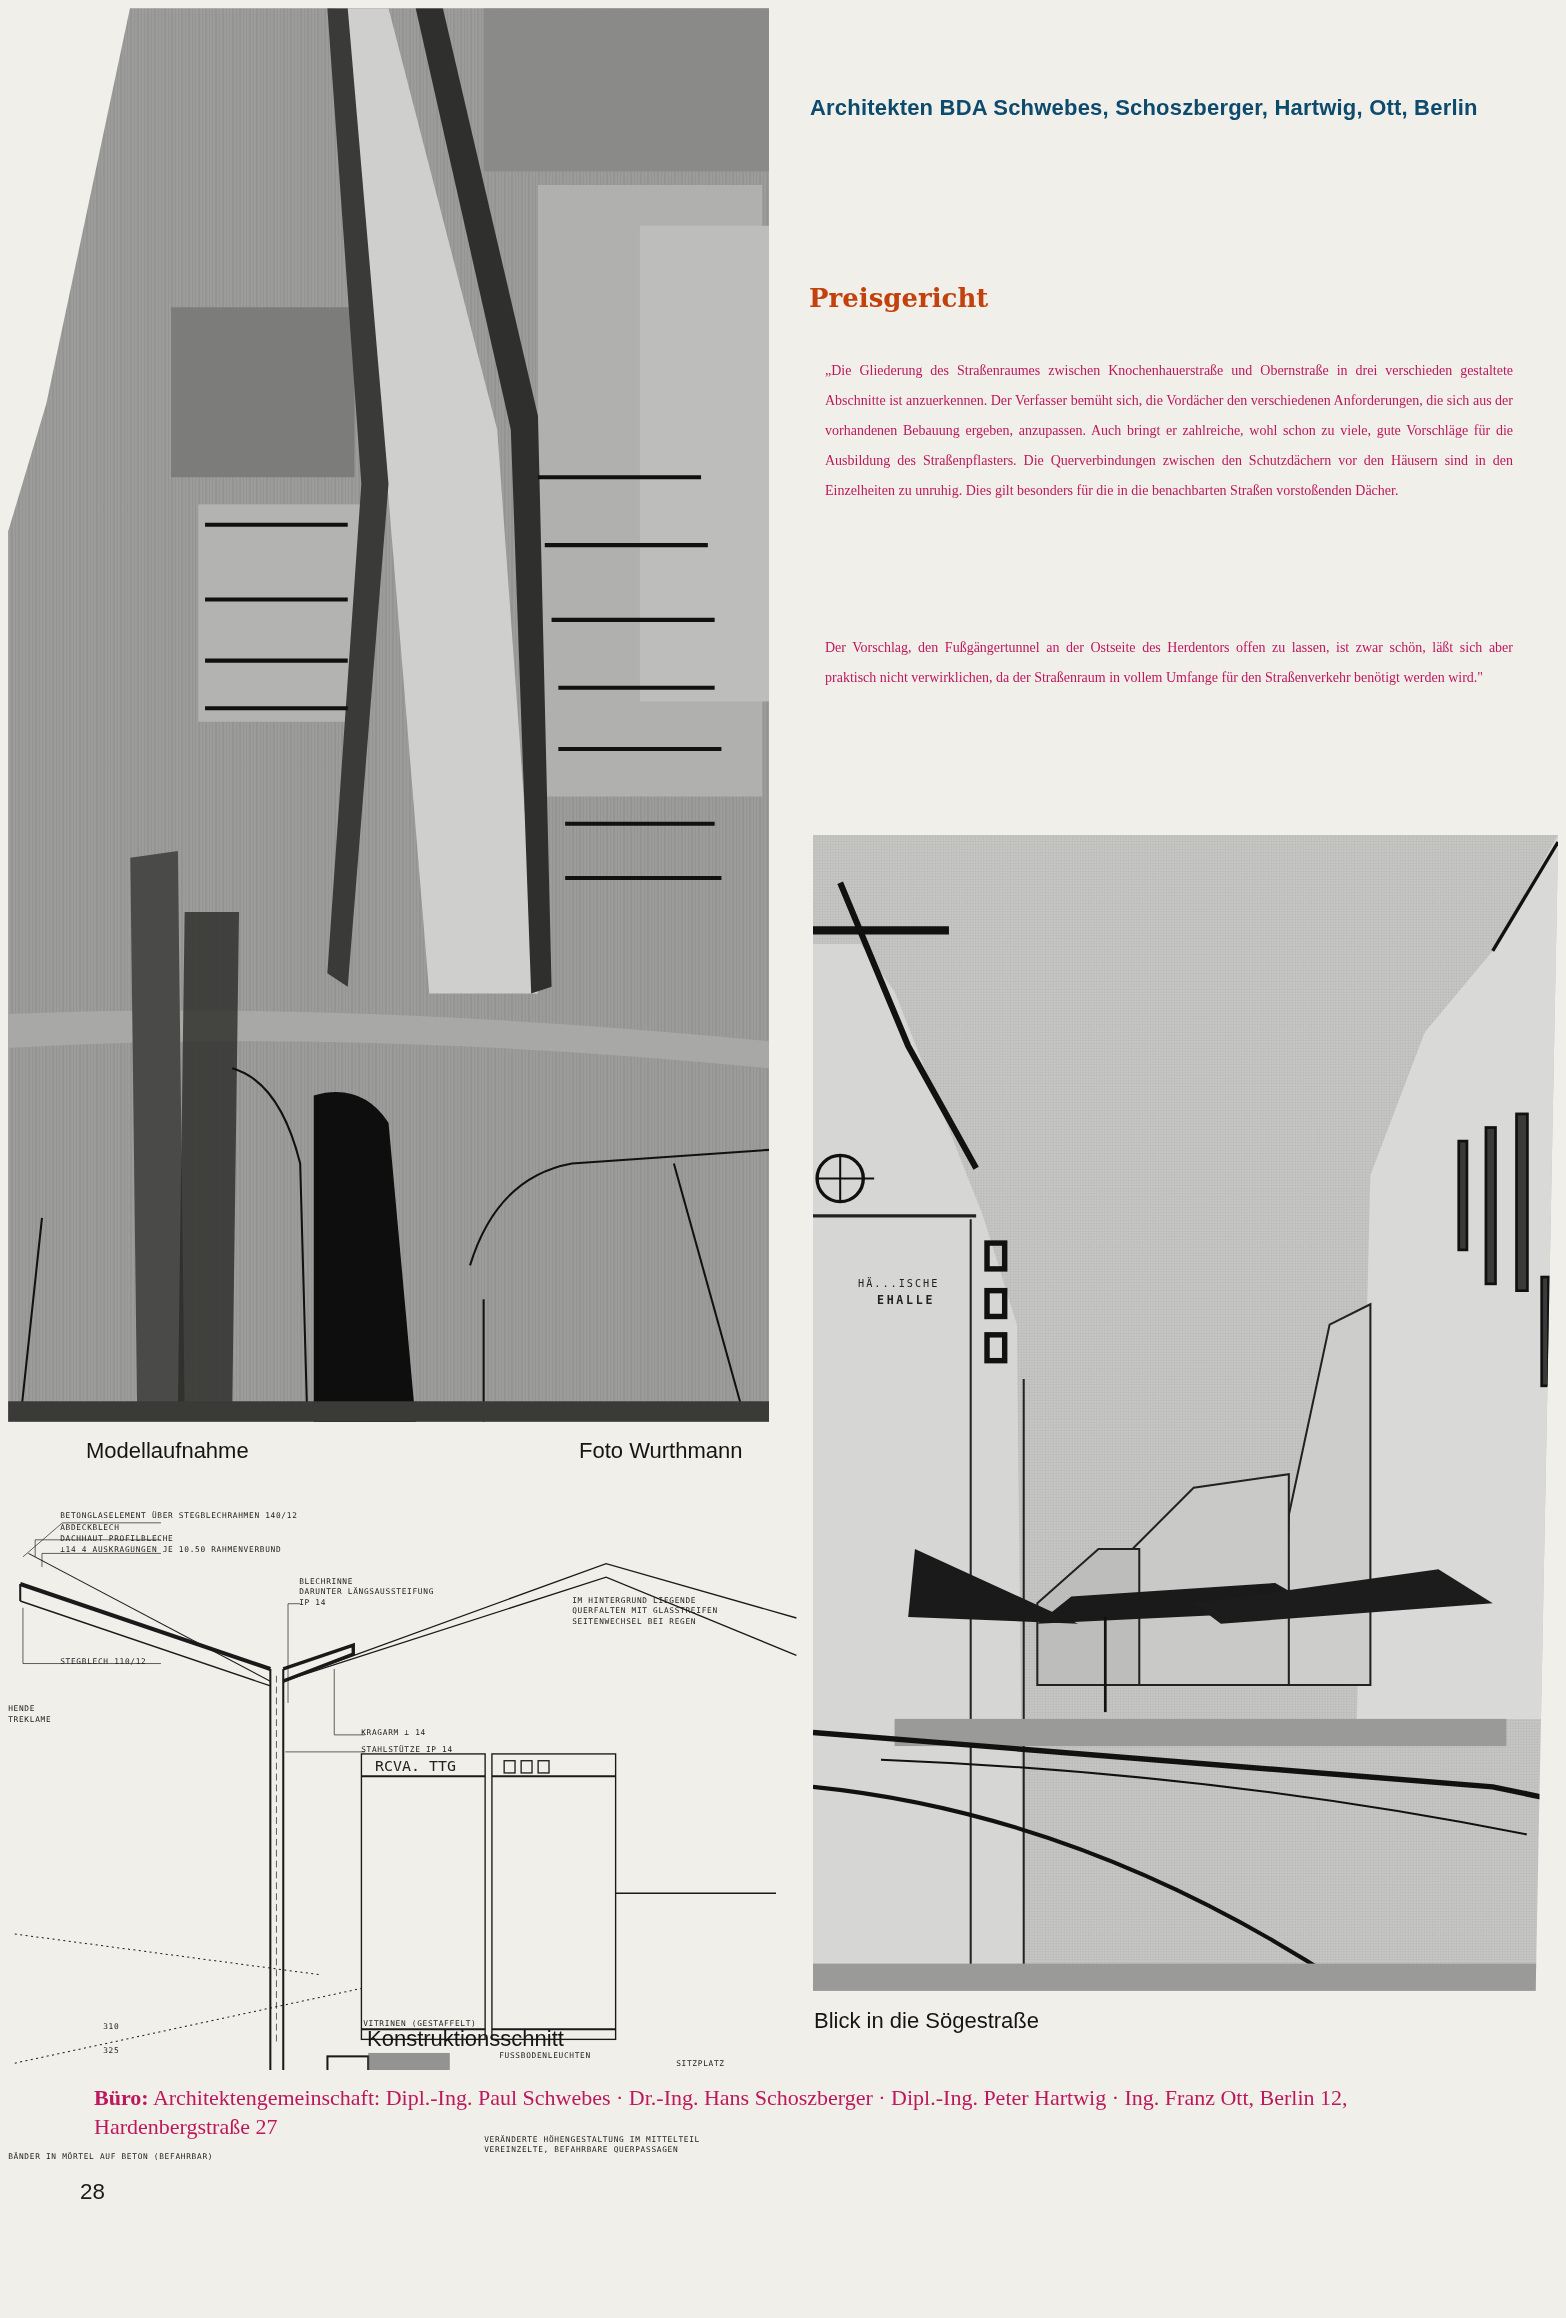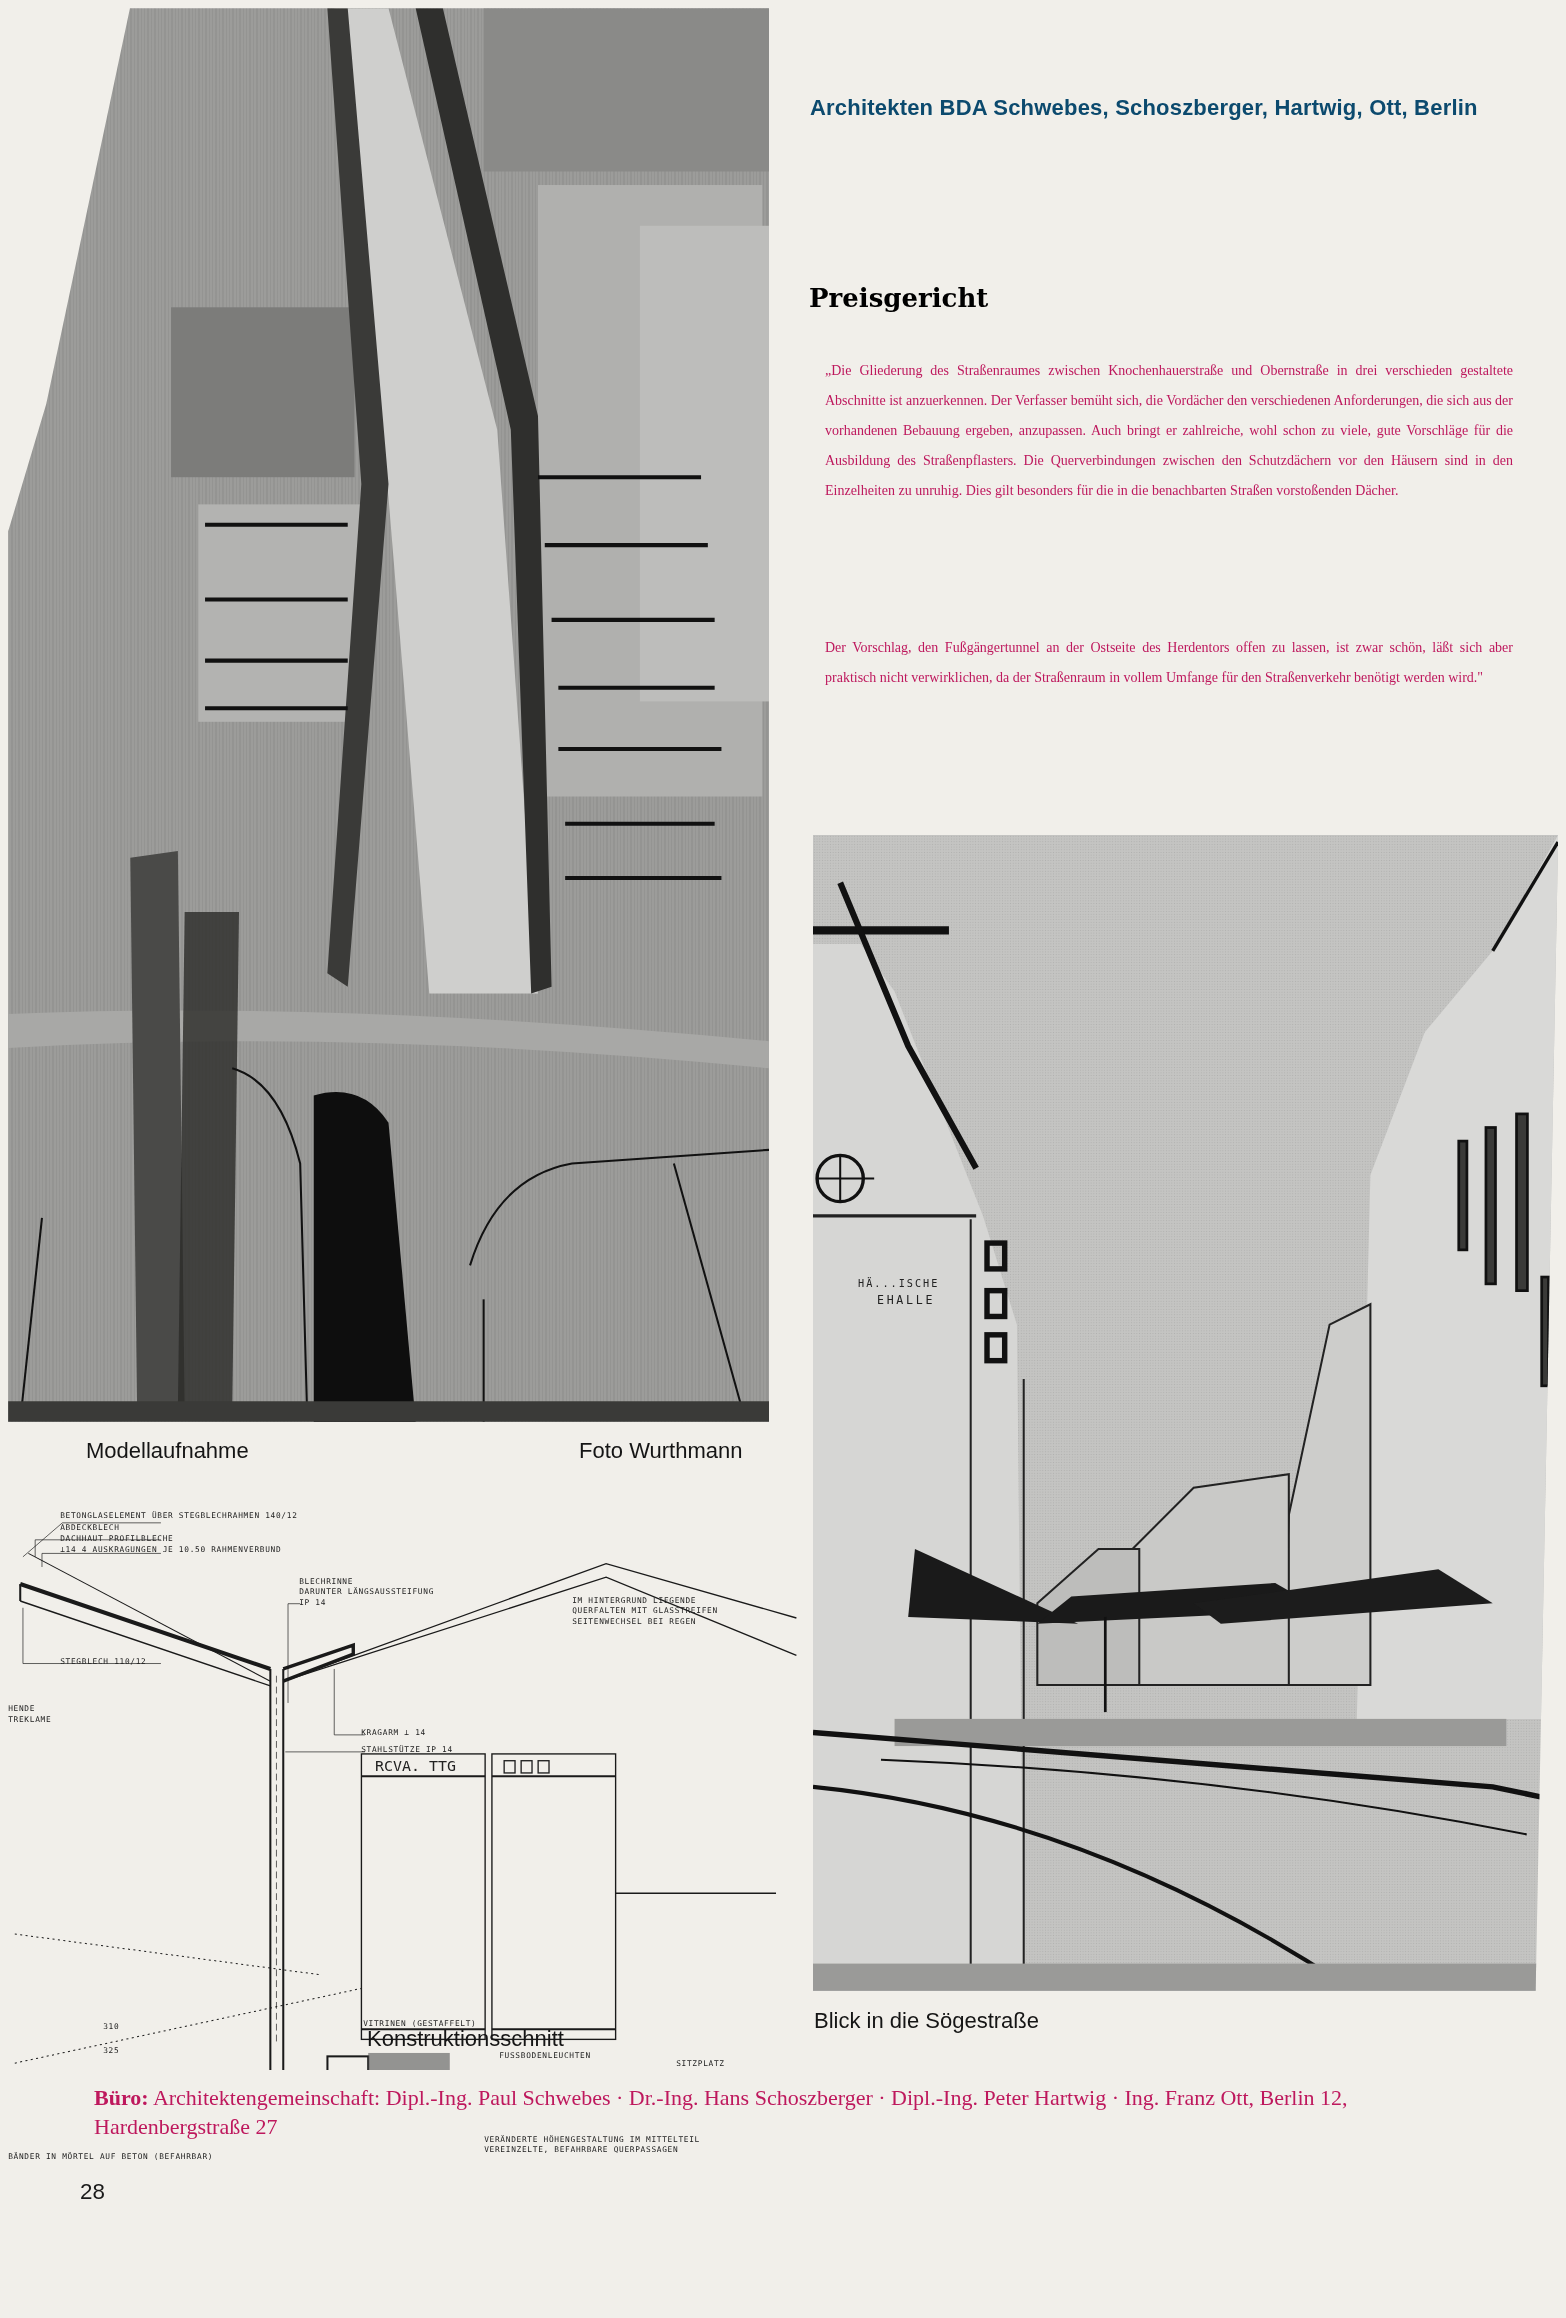--- a/index.html
+++ b/index.html
@@ -32,7 +32,7 @@
   
   #jury-title {
     left: 809px; top: 283px;
-    font-family: "DejaVu Serif", serif; font-weight: bold; font-size: 26px; color: #000000;
+    font-family: "DejaVu Serif", serif; font-weight: bold; font-size: 26px; color: #c2410c;
   }
   .jury-para {
     position: absolute; left: 809px; width: 688px;

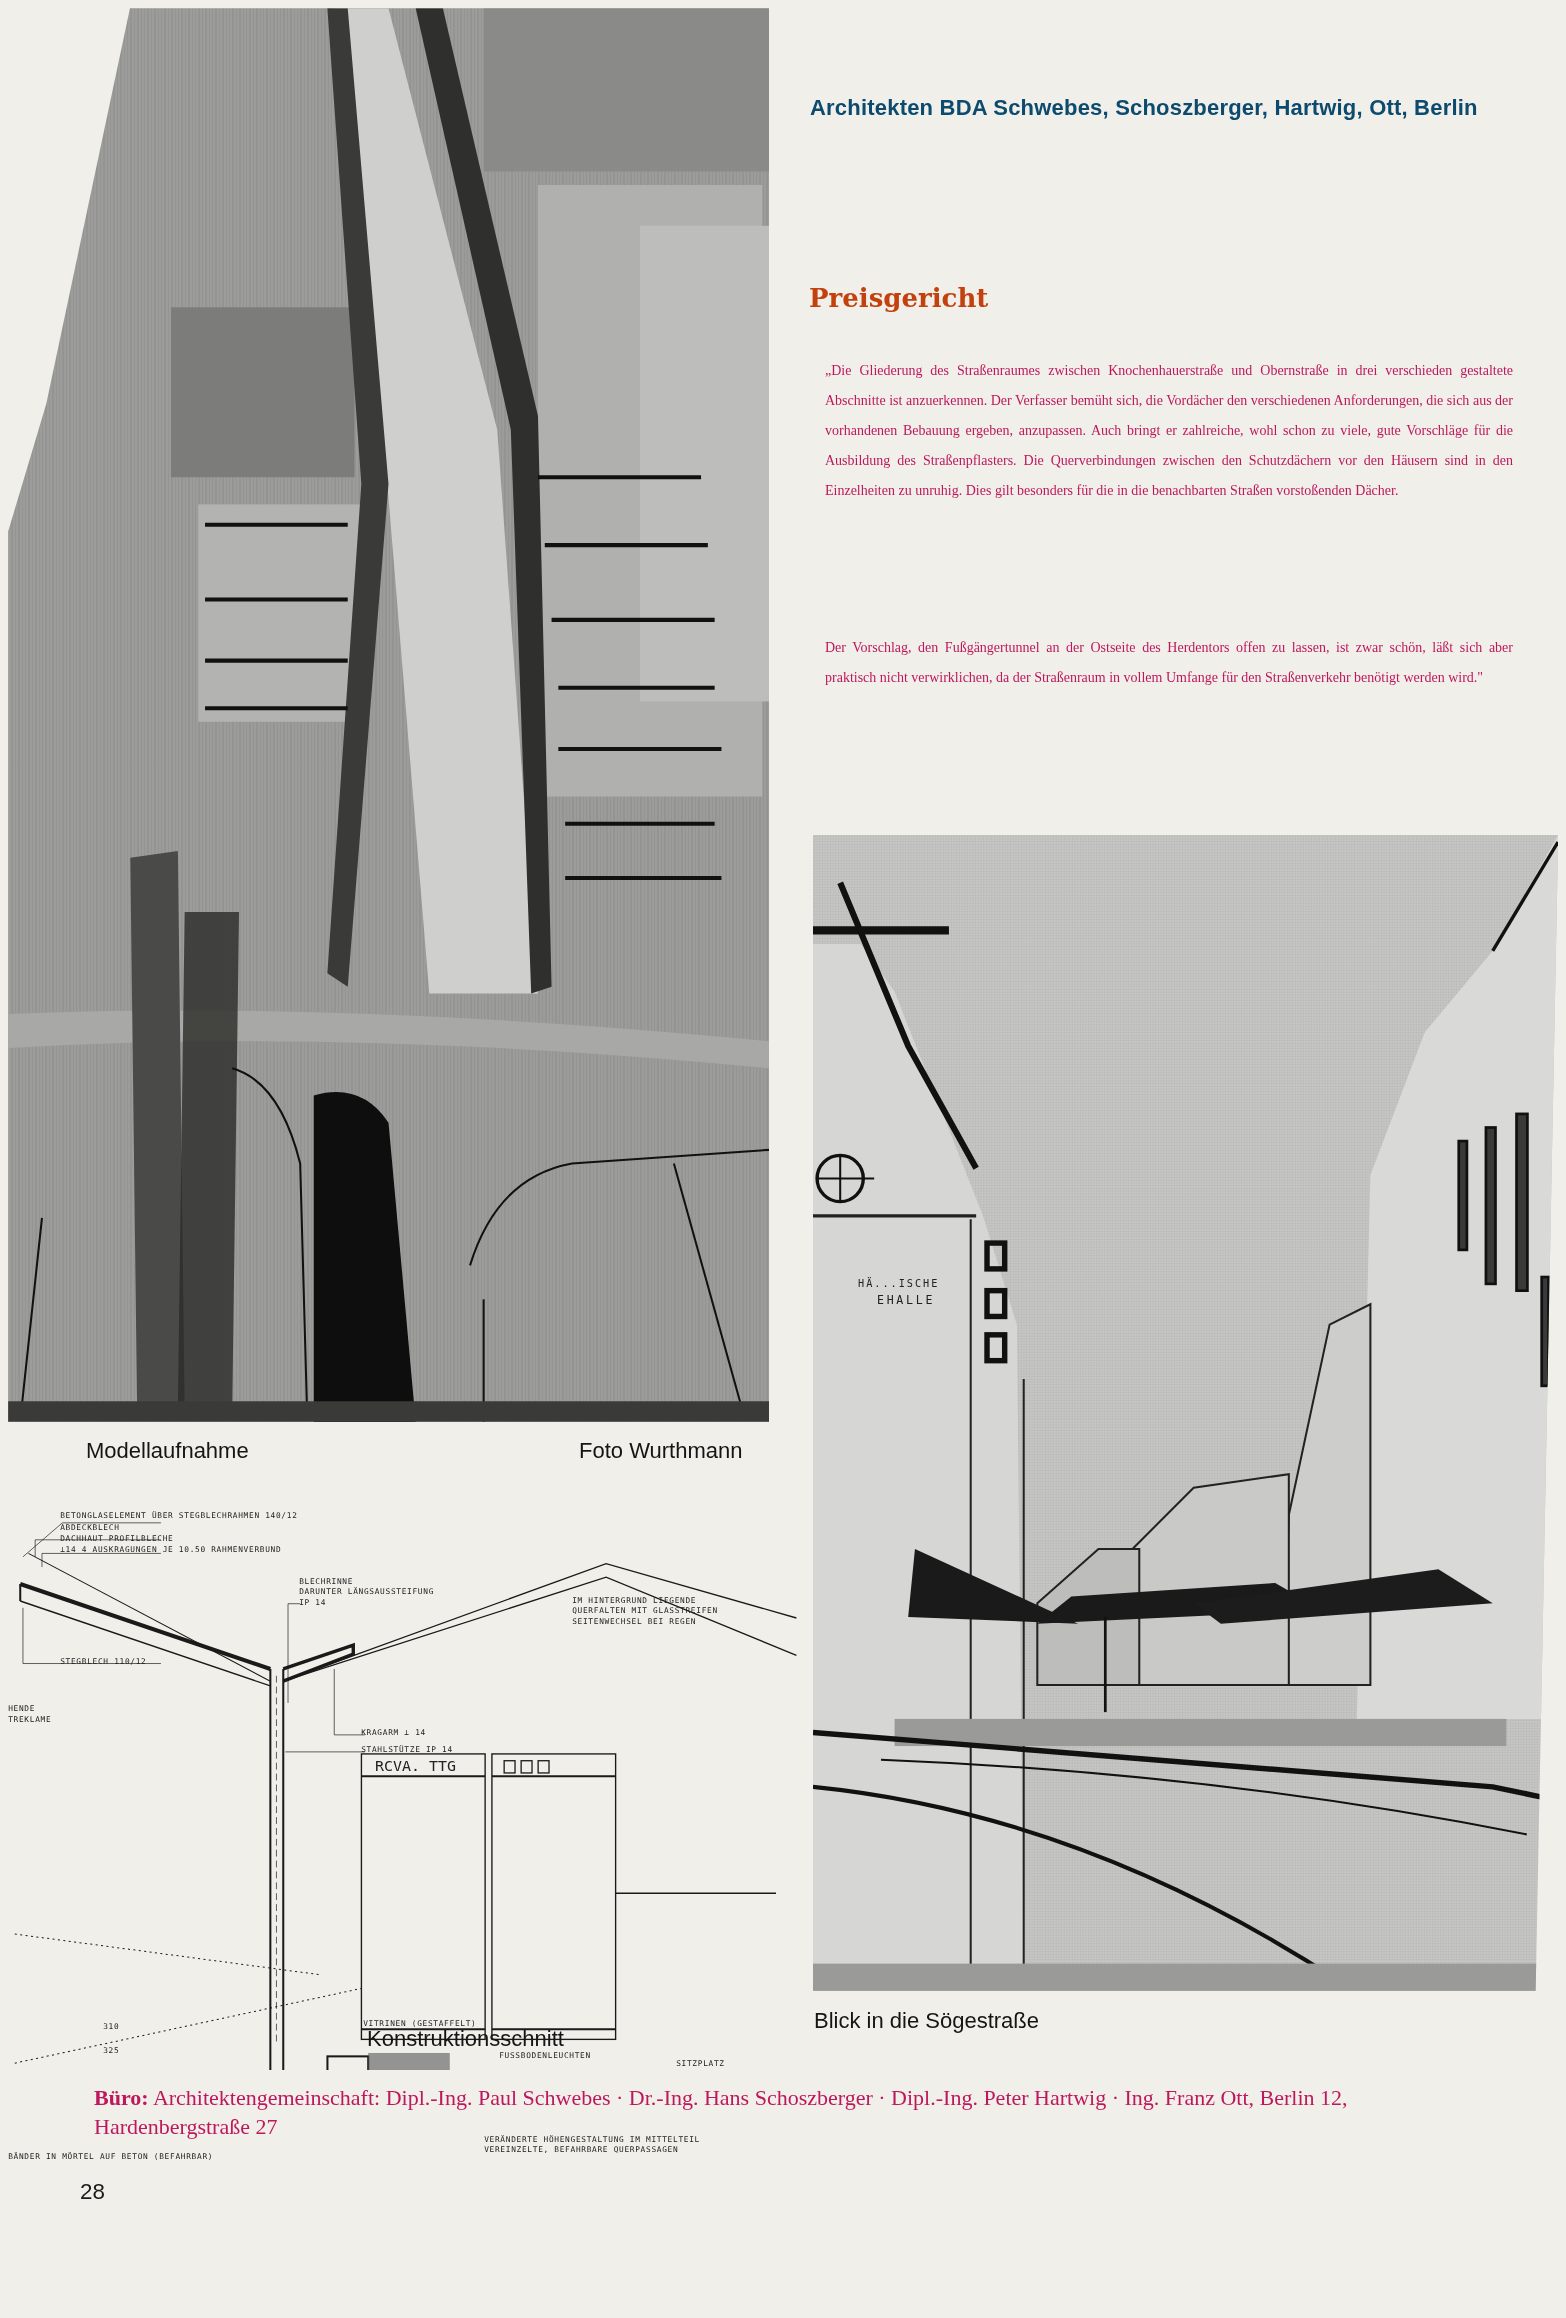--- a/index.html
+++ b/index.html
@@ -58,7 +58,7 @@
   }
   #sketch-sign-2 {
     left: 877px; top: 1293px; font-family: "DejaVu Sans Mono", monospace;
-    font-size: 11.6px; letter-spacing: 2.7px; font-weight: normal; color: #222;
+    font-size: 11.6px; letter-spacing: 2.7px; font-weight: bold; color: #222;
   }
 
   

